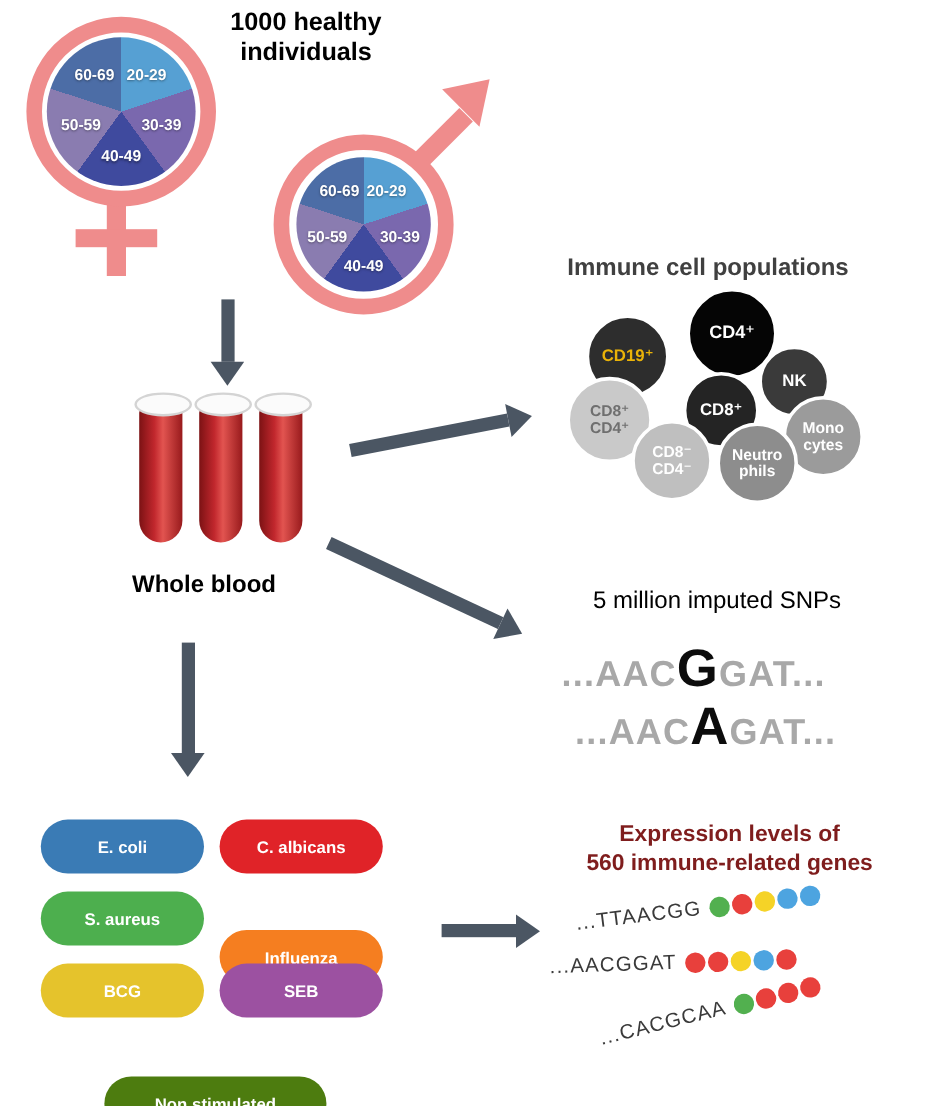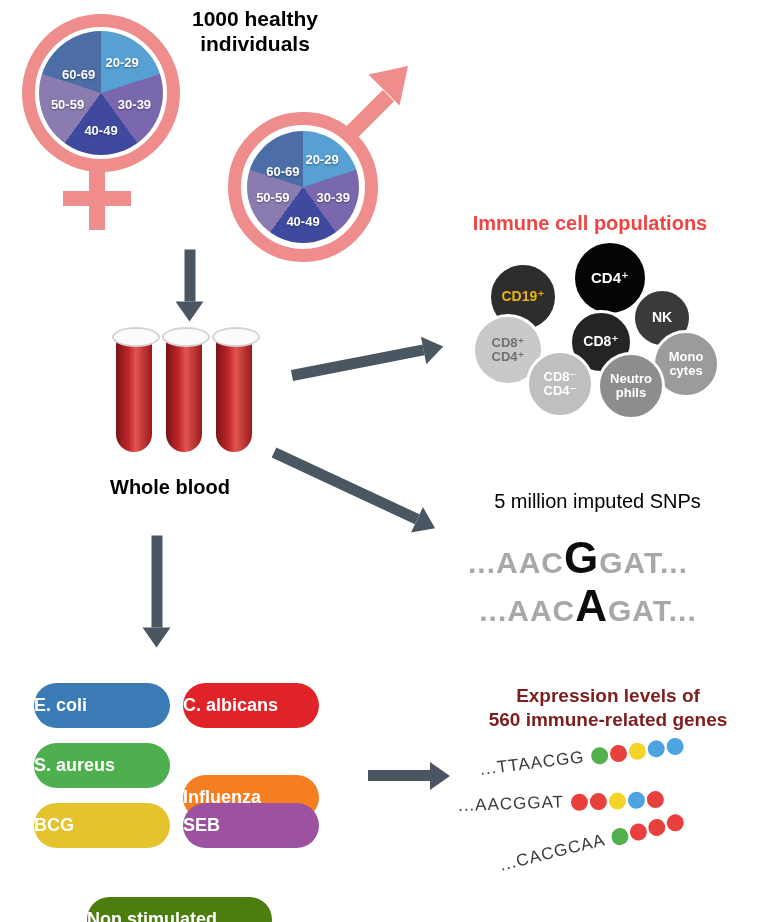--- a/index.html
+++ b/index.html
@@ -33,7 +33,7 @@
   .pl-1 { left:77%; top:59%; }
   .pl-2 { left:50%; top:80%; }
   .pl-3 { left:23%; top:59%; }
-  .pl-4 { left:32%; top:25%;margin-top:12px; }
+  .pl-4 { left:32%; top:25%; }
 
   
   .arrow { position:absolute; height:11px; background:#4b5663; transform-origin:left center; }

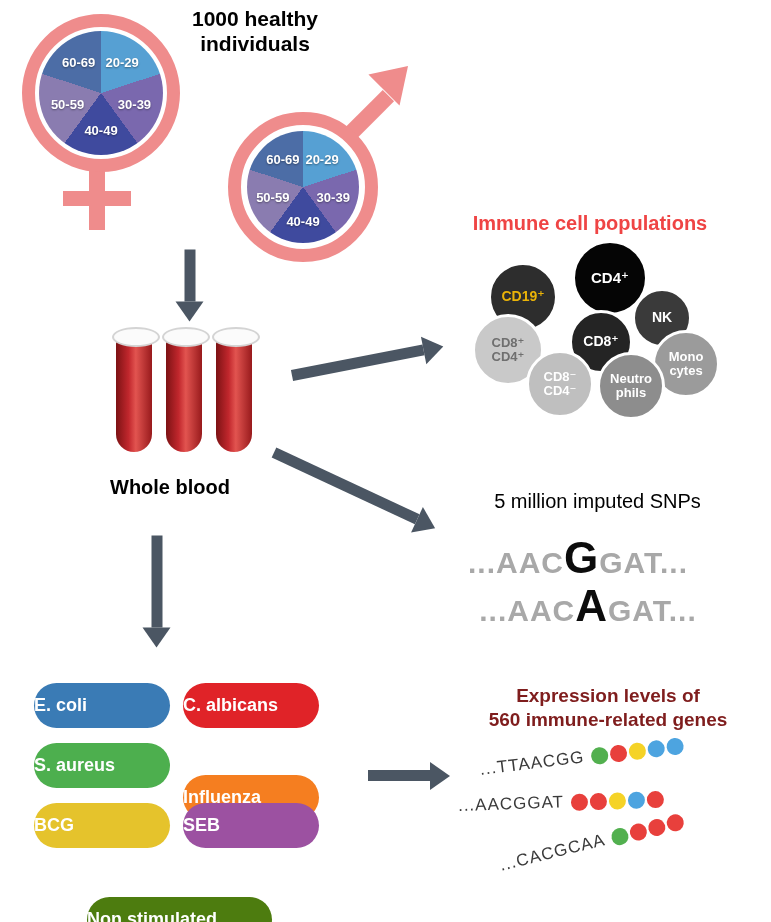--- a/index.html
+++ b/index.html
@@ -59,7 +59,7 @@
 
   
   .immune-title { position:absolute; left:440px; top:212px; width:300px; text-align:center;
-                  font-size:20px; font-weight:bold; color:#ef4444; }
+                  font-size:20px; font-weight:bold; color:#404040; }
   .cell { position:absolute; border-radius:50%; border:3px solid #fff; display:flex;
           align-items:center; justify-content:center; font-weight:bold; text-align:center; }
   .cell span { white-space:pre-line; line-height:1.1; }

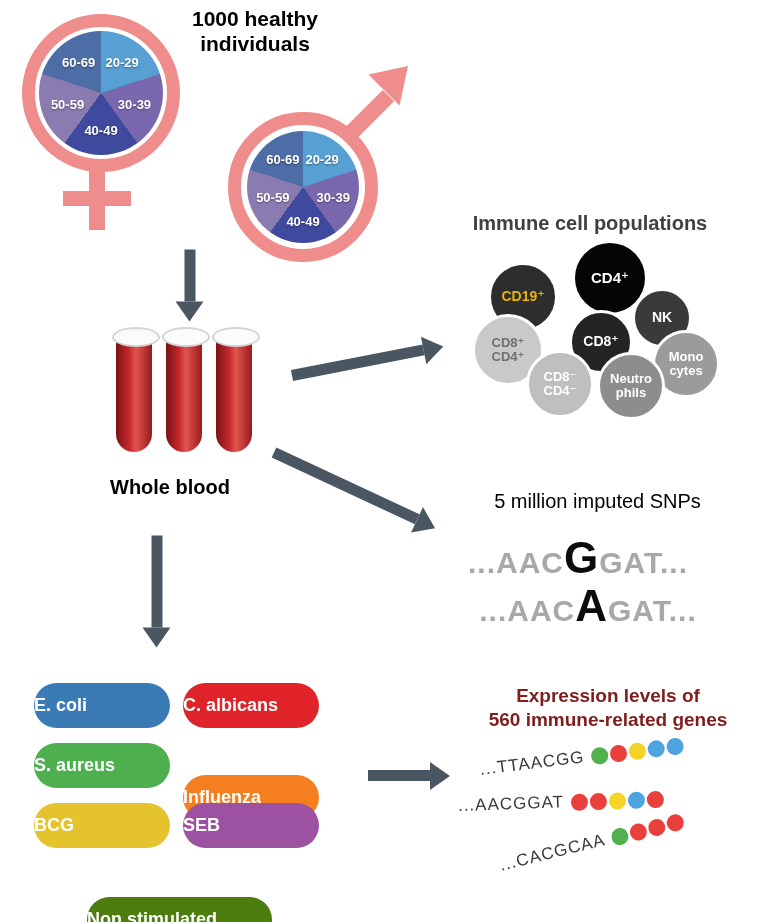--- a/index.html
+++ b/index.html
@@ -83,7 +83,7 @@
 
   
   .pill { position:absolute; width:136px; height:45px; border-radius:23px; display:flex;
-          align-items:center; justify-content:flex-start; color:#fff; font-size:18px; font-weight:bold; }
+          align-items:center; justify-content:center; color:#fff; font-size:14px; font-weight:bold; }
   .pill-0 { left:34px;  top:683px; }
   .pill-1 { left:183px; top:683px; }
   .pill-2 { left:34px;  top:743px; }

